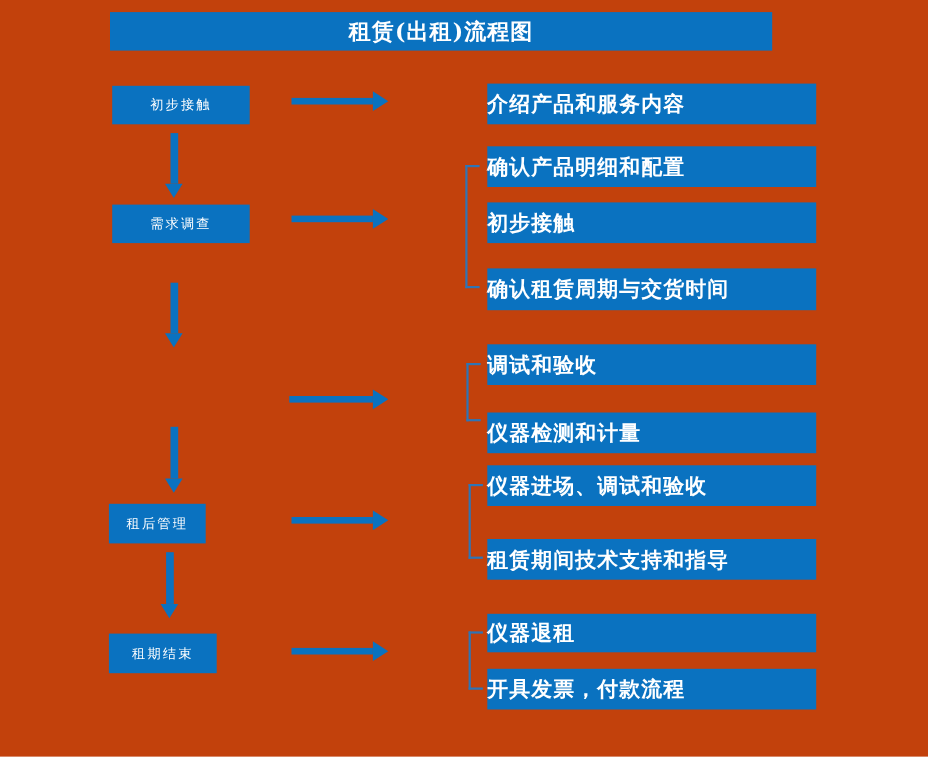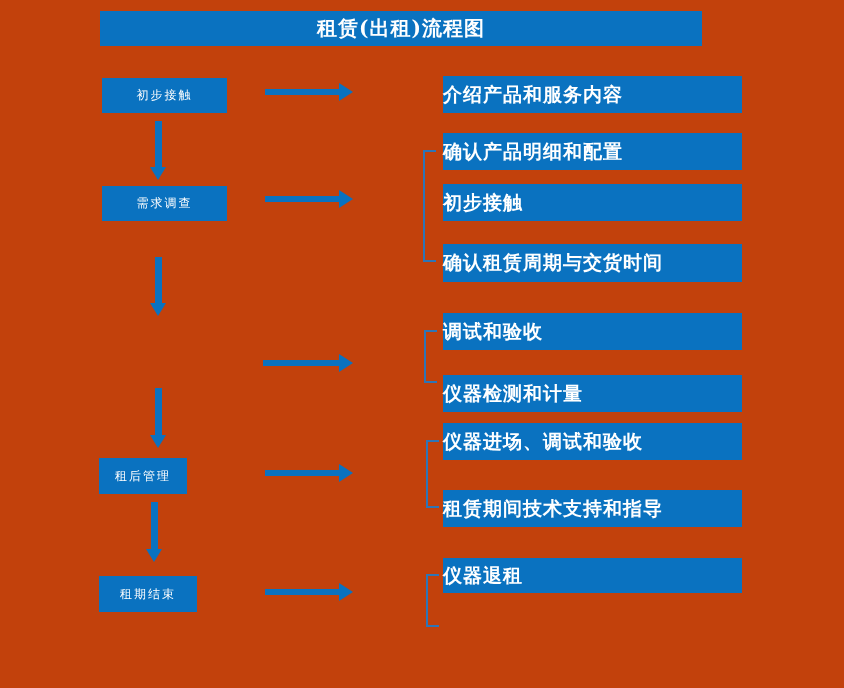--- a/index.html
+++ b/index.html
@@ -57,6 +57,7 @@
   <div class="detail-box" style="top:423px;height:37px;">仪器进场、调试和验收</div>
   <div class="detail-box" style="top:490px;height:37px;">租赁期间技术支持和指导</div>
   <div class="detail-box" style="top:558px;height:35px;">仪器退租</div>
+  <div class="detail-box" style="top:608px;height:37px;">开具发票，付款流程</div>
 
   <div class="h-arrow" style="left:265px;top:89px;width:74px;"></div>
   <div class="h-arrow" style="left:265px;top:196px;width:74px;"></div>

